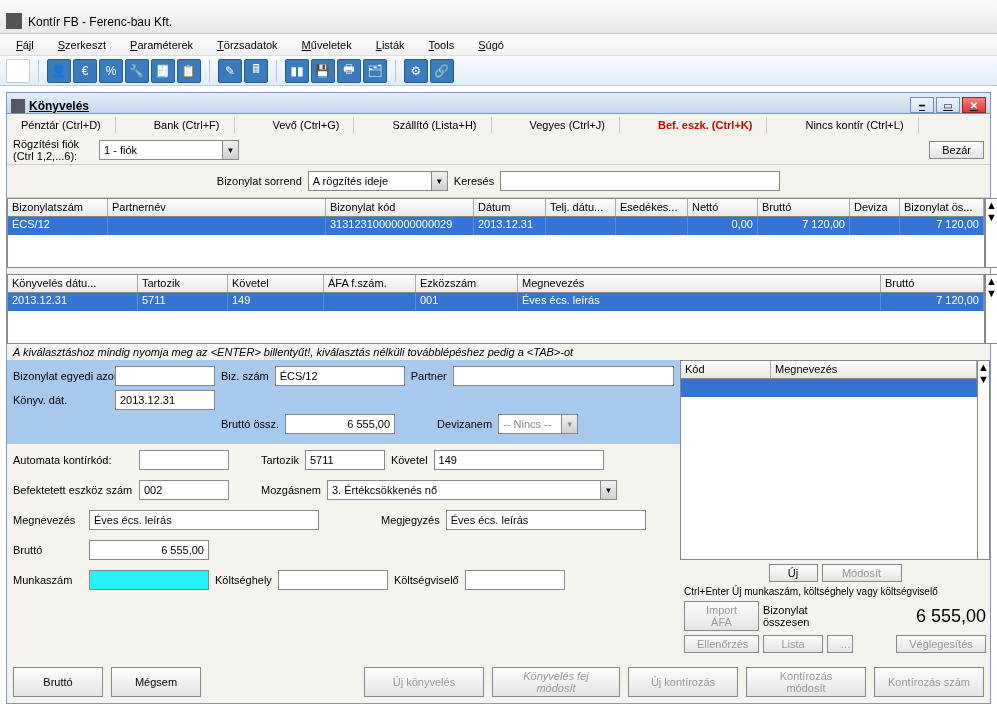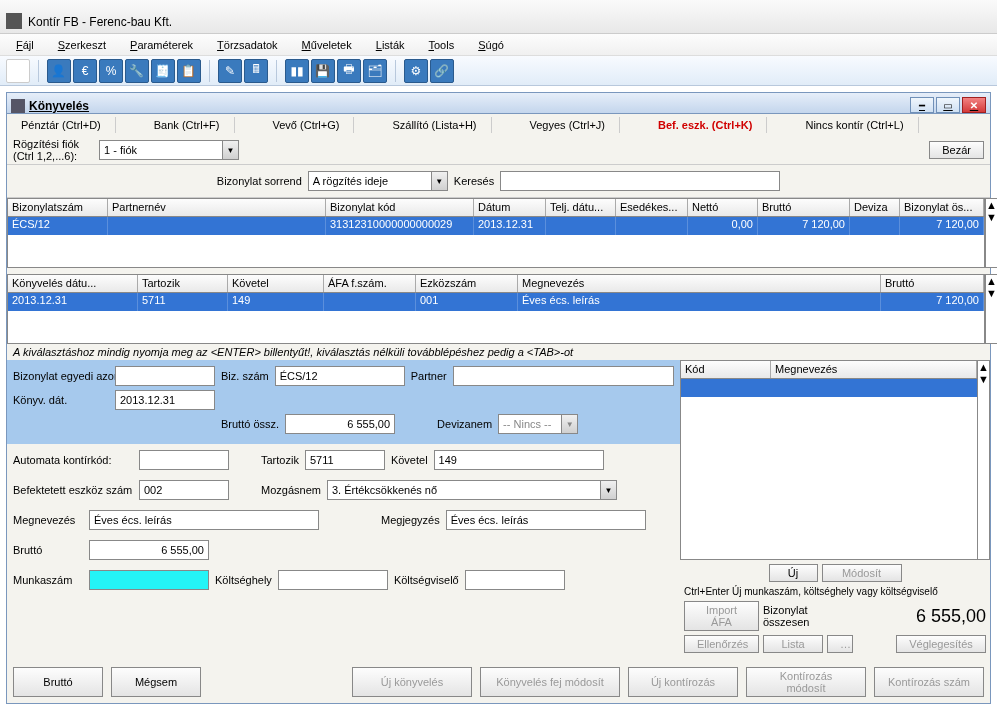--- a/index.html
+++ b/index.html
@@ -364,7 +364,7 @@
       <button class="btn">Mégsem</button>
       <div style="flex:1"></div>
       <button class="btn disabled" style="width:120px;">Új könyvelés</button>
-      <button class="btn disabled" style="width:140px;">Könyvelés fej módosít</button>
+      <button class="btn disabled" style="width:128px;font-style:italic;">Könyvelés fej módosít</button>
       <button class="btn disabled" style="width:110px;">Új kontírozás</button>
       <button class="btn disabled" style="width:120px;">Kontírozás módosít</button>
       <button class="btn disabled" style="width:110px;">Kontírozás szám</button>

